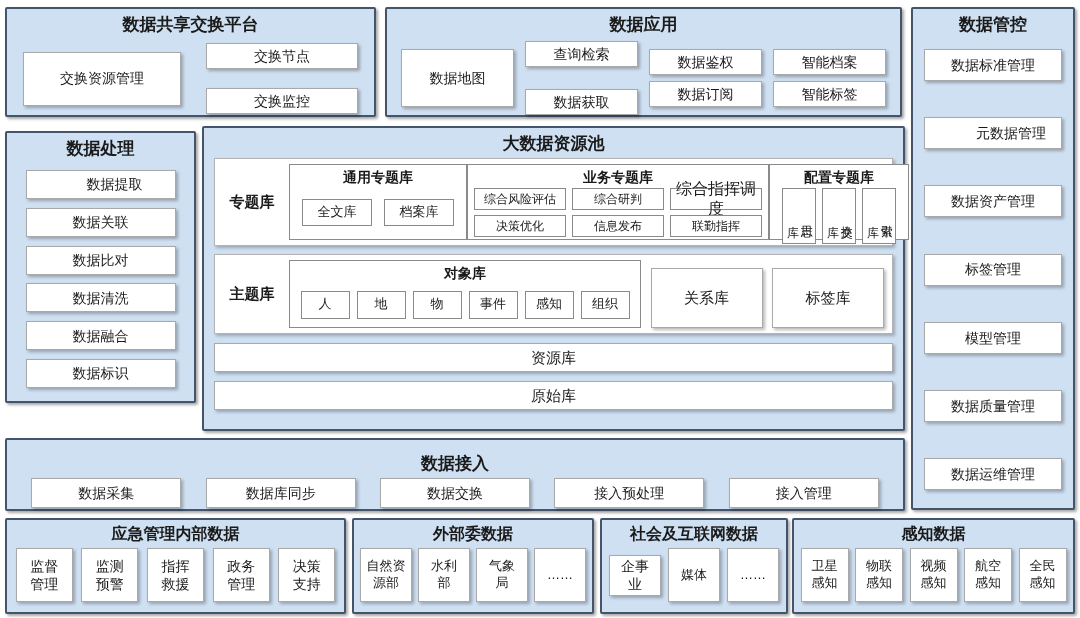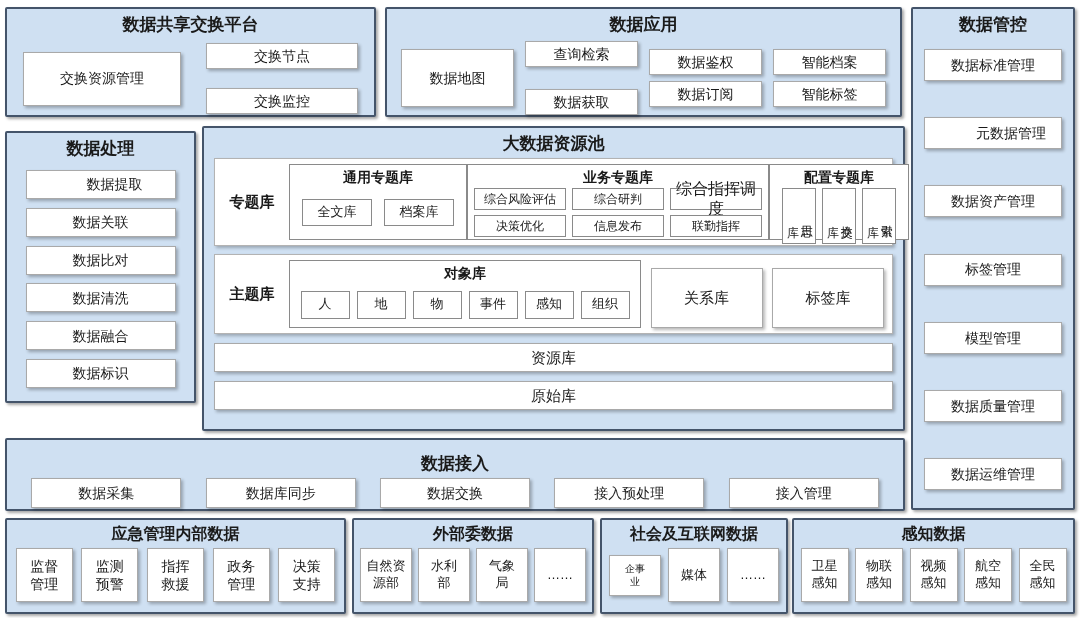--- a/index.html
+++ b/index.html
@@ -210,7 +210,7 @@
   <div class="block" style="left:600px;top:518px;width:188px;height:96px;">
     <div class="btitle small" style="padding-top:2px;">社会及互联网数据</div>
     <div class="row-flex" style="justify-content:space-evenly;padding-top:2px;">
-      <div class="wbox" style="width:52px;height:41px;font-size:10px;">企事
+      <div class="wbox" style="width:52px;height:41px;font-size:14px;">企事
 业</div>
       <div class="wbox" style="width:52px;height:54px;font-size:13px;">媒体</div>
       <div class="wbox" style="width:52px;height:54px;font-size:13px;">……</div>

